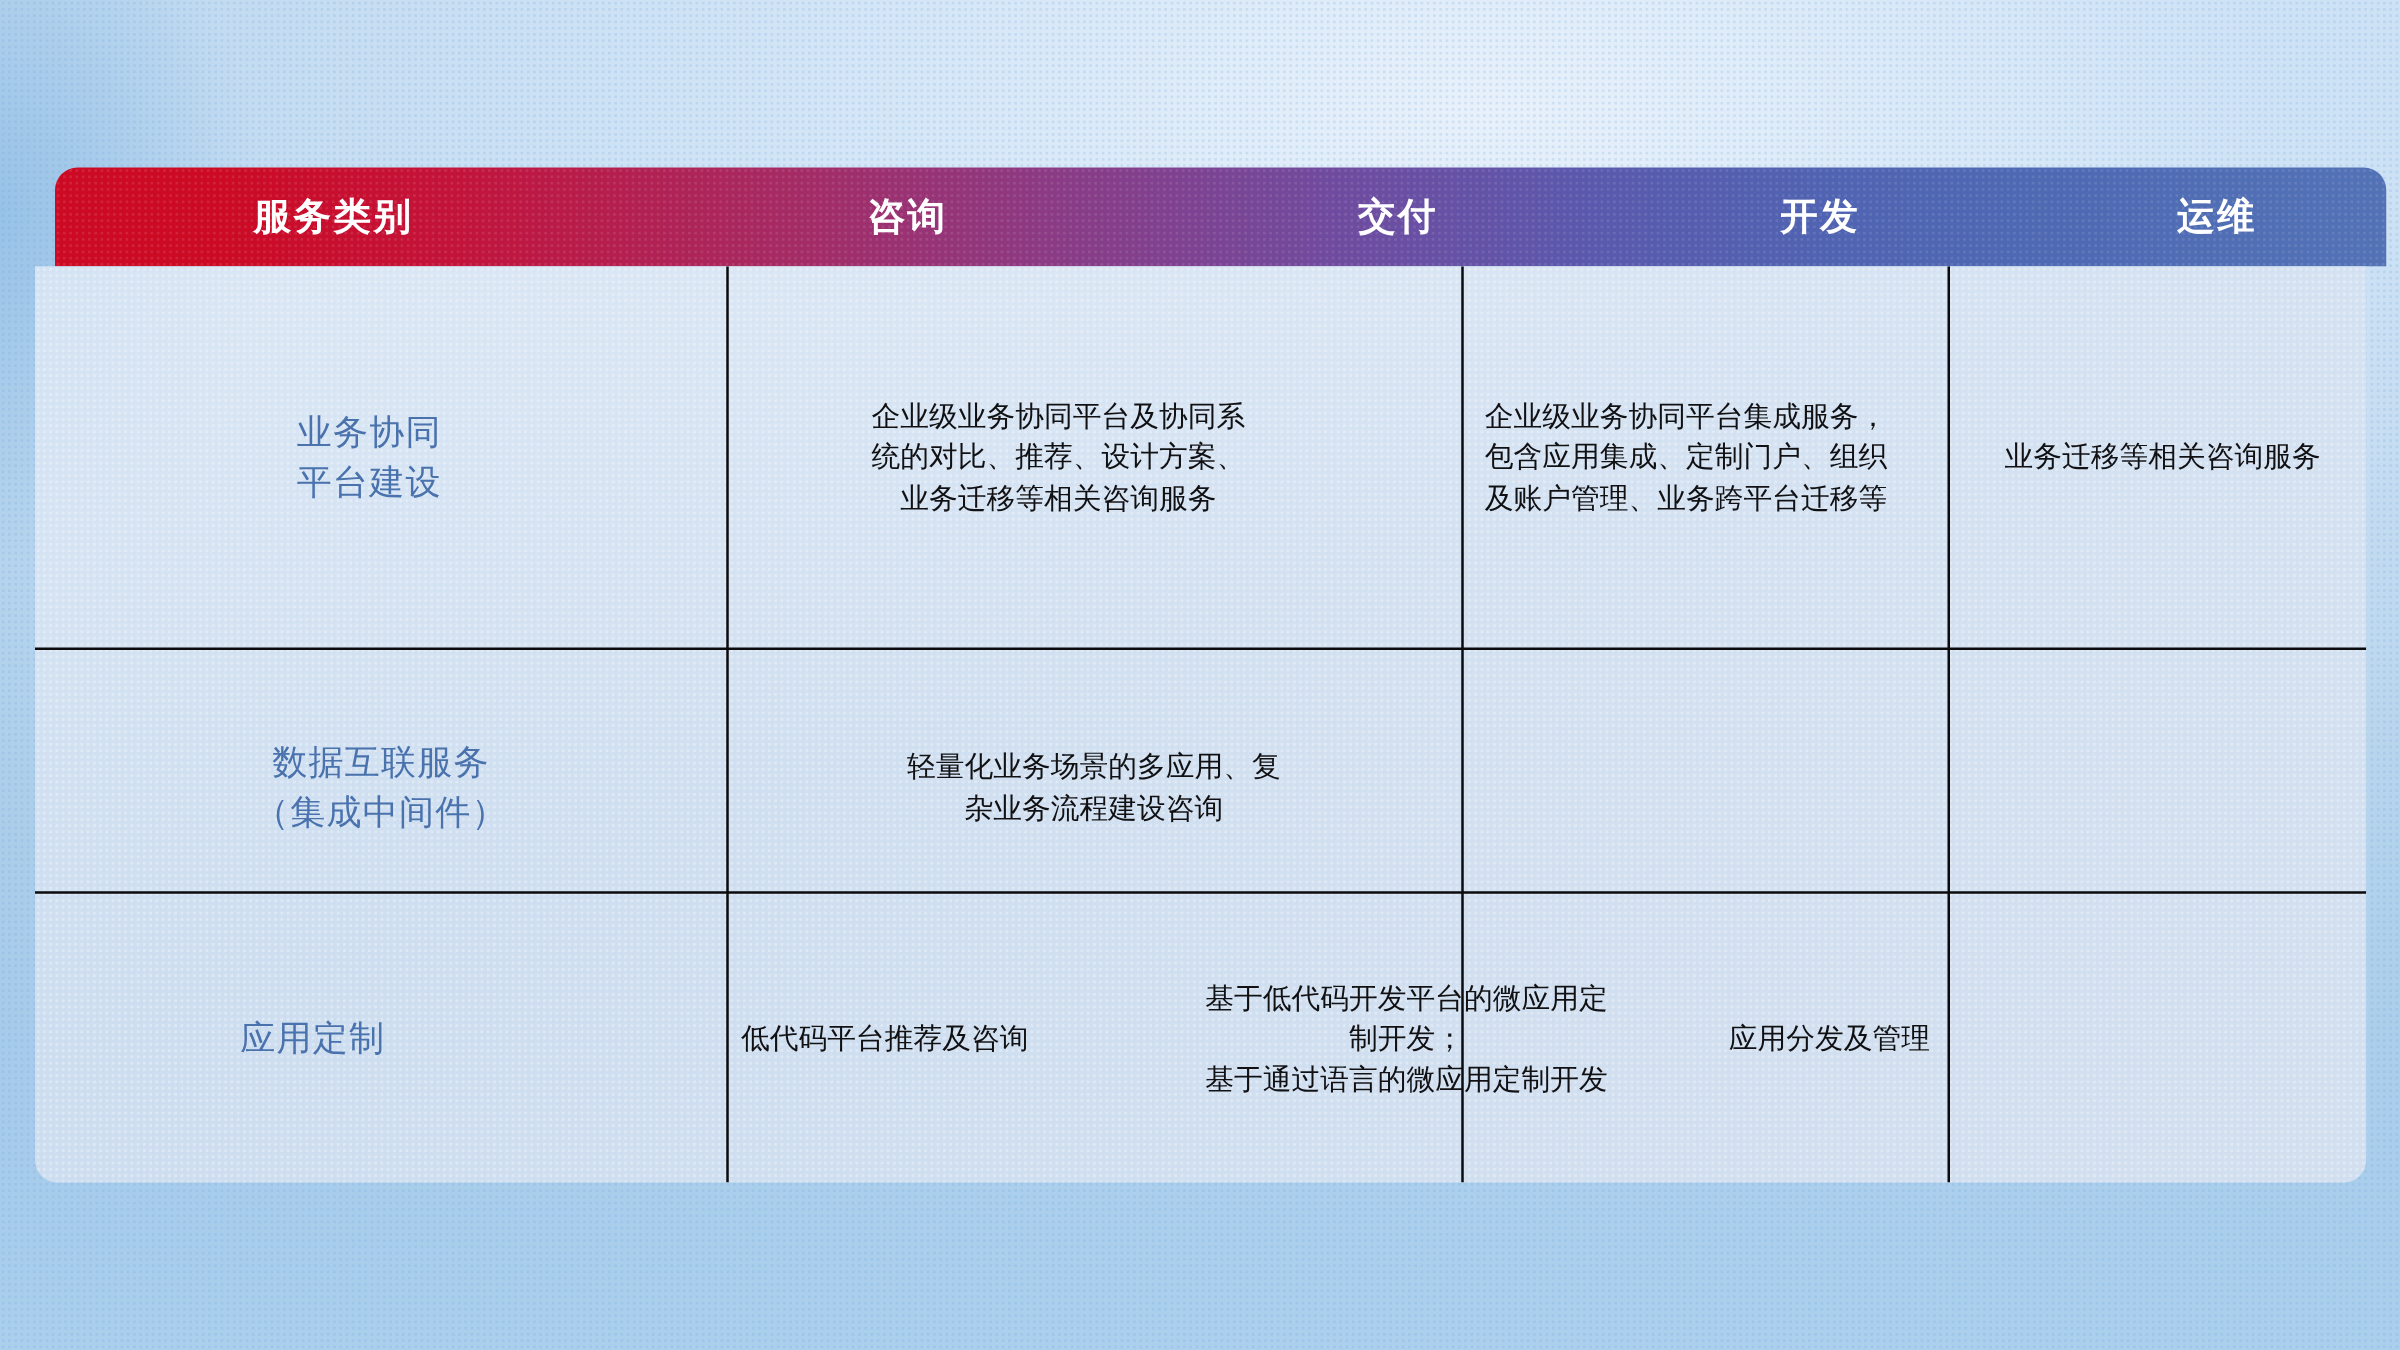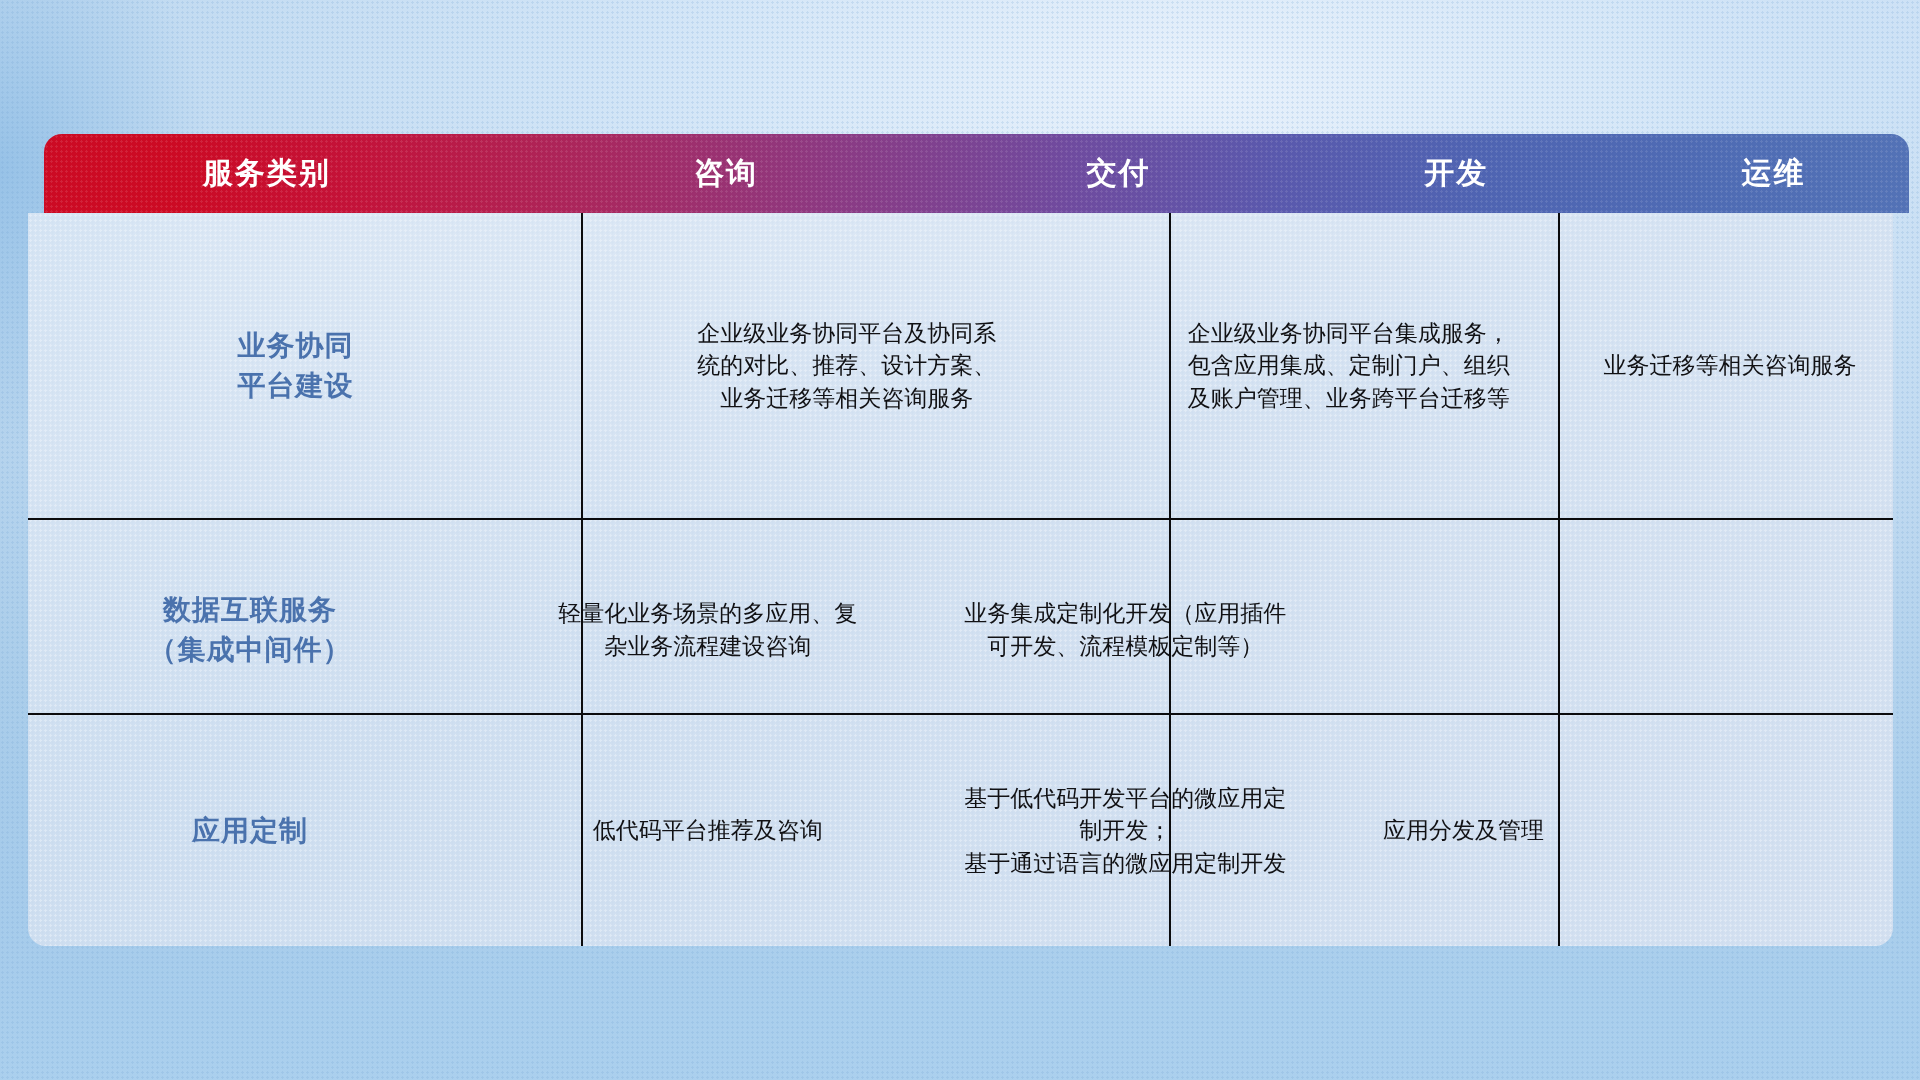--- a/index.html
+++ b/index.html
@@ -73,7 +73,7 @@
     white-space:pre-line;
   }
   .cell.label{
-    color:#4a72ad;font-weight:bold;font-size:28px;line-height:1.42;letter-spacing:1px;
+    color:#4a72ad;font-weight:normal;font-size:28px;line-height:1.42;letter-spacing:1px;
   }
   
   .c0{width:554px;}

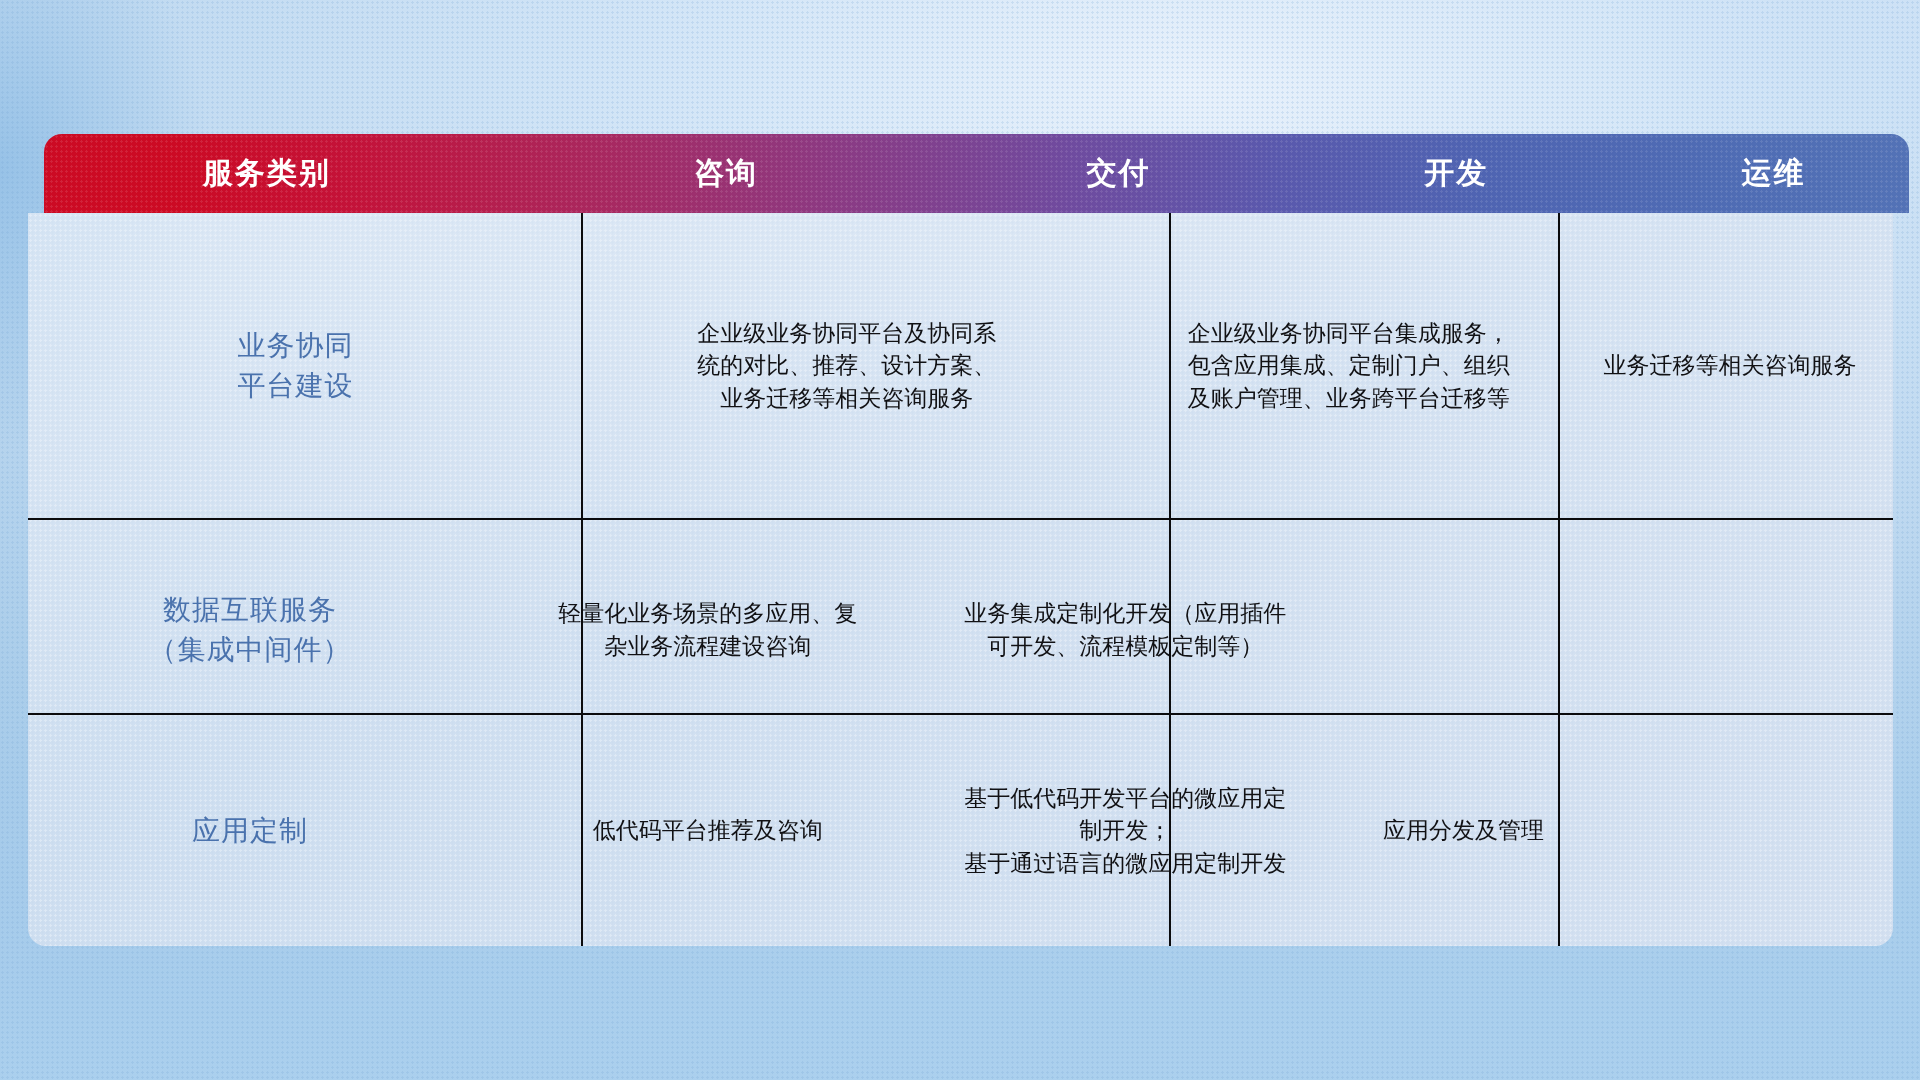--- a/index.html
+++ b/index.html
@@ -128,8 +128,6 @@
 （集成中间件）</div>
       <div class="cell c1">轻量化业务场景的多应用、复
 杂业务流程建设咨询</div>
-      <div class="cell c2">业务集成定制化开发（应用插件
-可开发、流程模板定制等）</div>
       <div class="cell c3"></div>
       <div class="cell c4"></div>
     </div>

